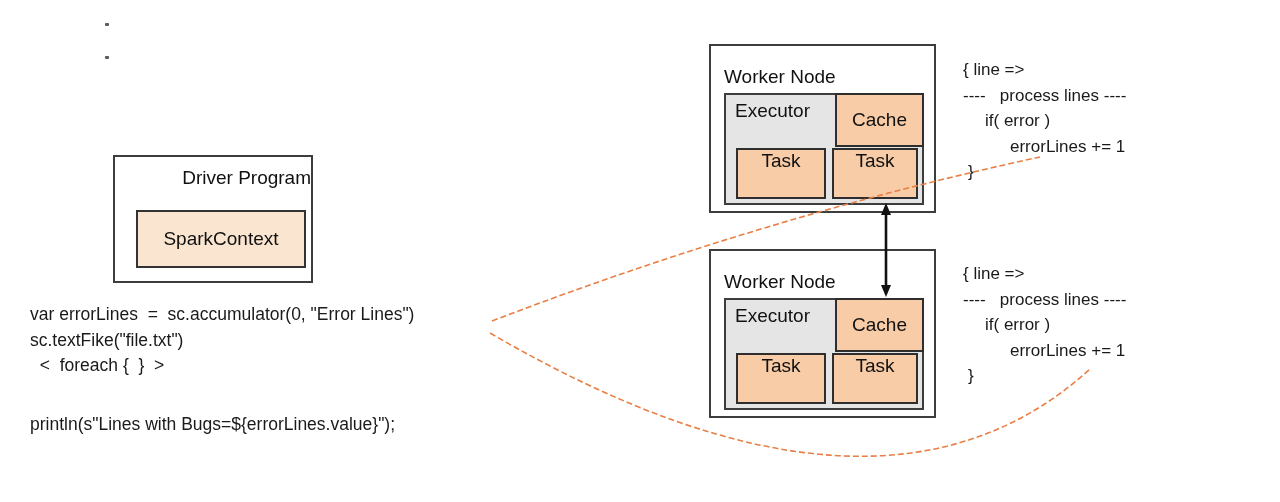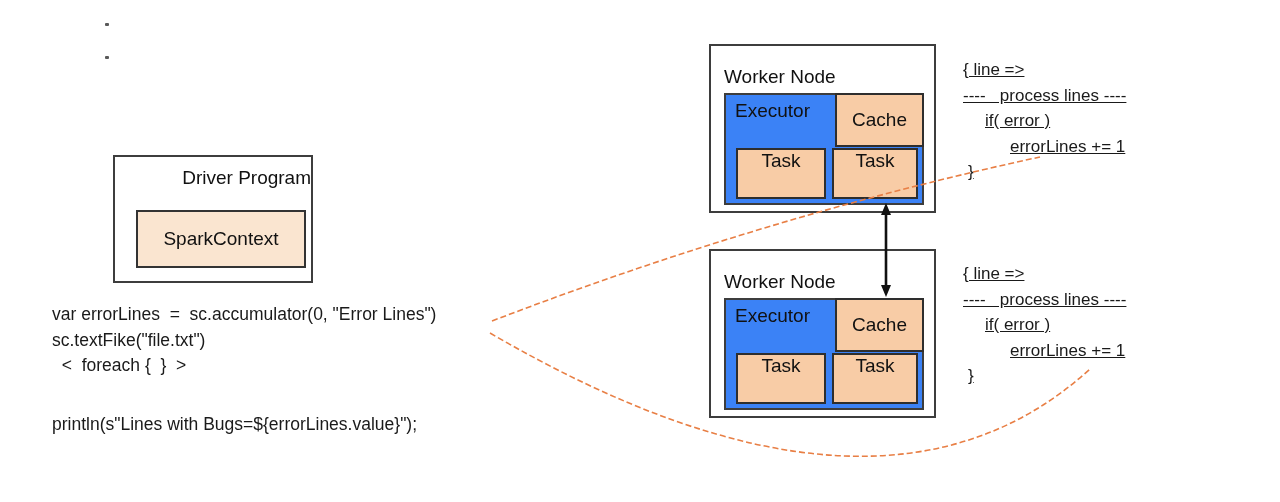--- a/index.html
+++ b/index.html
@@ -61,7 +61,7 @@
   .task-2{left:106px;width:86px;}
 
   
-  .closure-block{width:250px;font-size:17px;text-decoration:underline;}
+  .closure-block{width:250px;font-size:17px;}
   #closure-block-1{left:963px;top:57px;}
   #closure-block-2{left:963px;top:261px;}
   .closure-line{white-space:pre;line-height:25.5px;height:25.5px;color:#1a1a1a;}

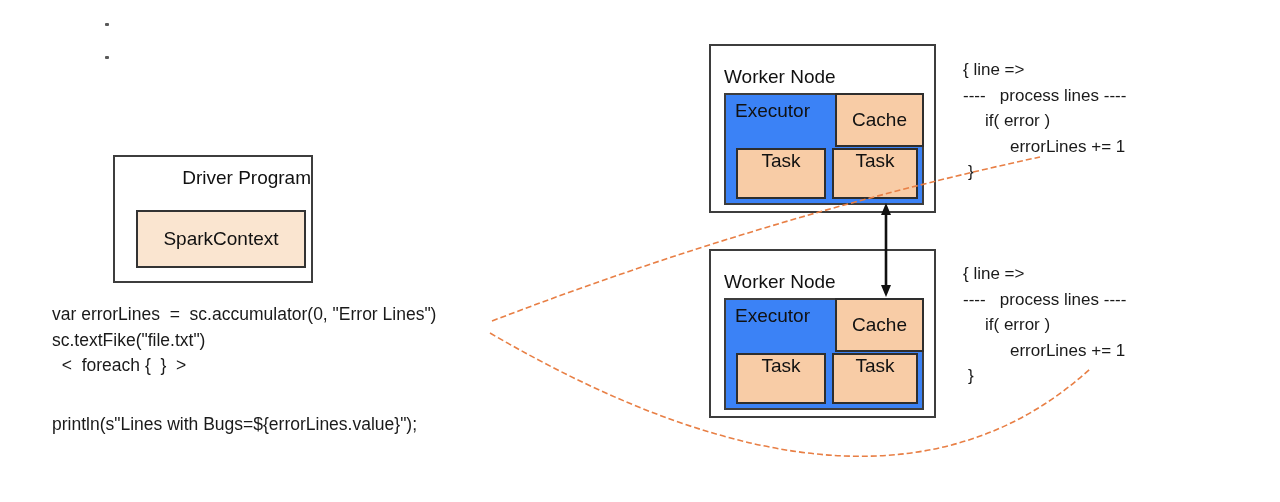--- a/index.html
+++ b/index.html
@@ -44,7 +44,7 @@
   .worker-title{left:13px;top:8px;margin-top:12px;}
   .executor-box{
     left:13px;top:47px;width:200px;height:112px;
-    background:#3b82f6;border:2px solid #3d3d3d;
+    background:#e5e5e5;border:2px solid #3d3d3d;
   }
   .executor-label{left:9px;top:5px;}
   .cache-box{

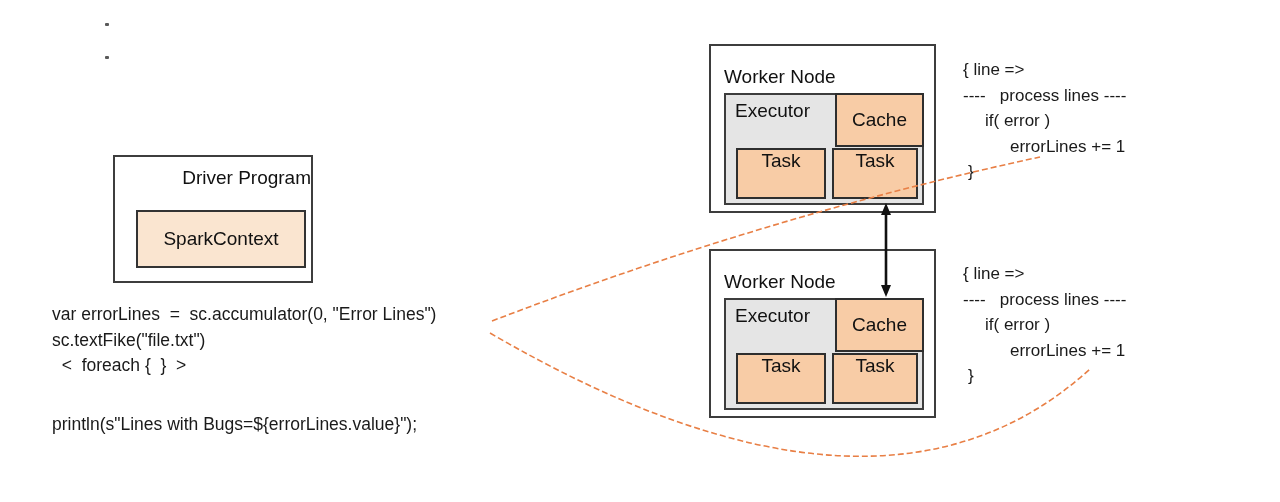--- a/index.html
+++ b/index.html
@@ -72,7 +72,7 @@
   .cl-indent-4{margin-left:5px;}
 
   
-  #code-block{left:52px;top:302px;font-size:17.5px;}
+  #code-block{left:30px;top:302px;font-size:17.5px;}
   .code-line{white-space:pre;line-height:25.5px;color:#1a1a1a;}
   .code-line-last{margin-top:33px;}
 

